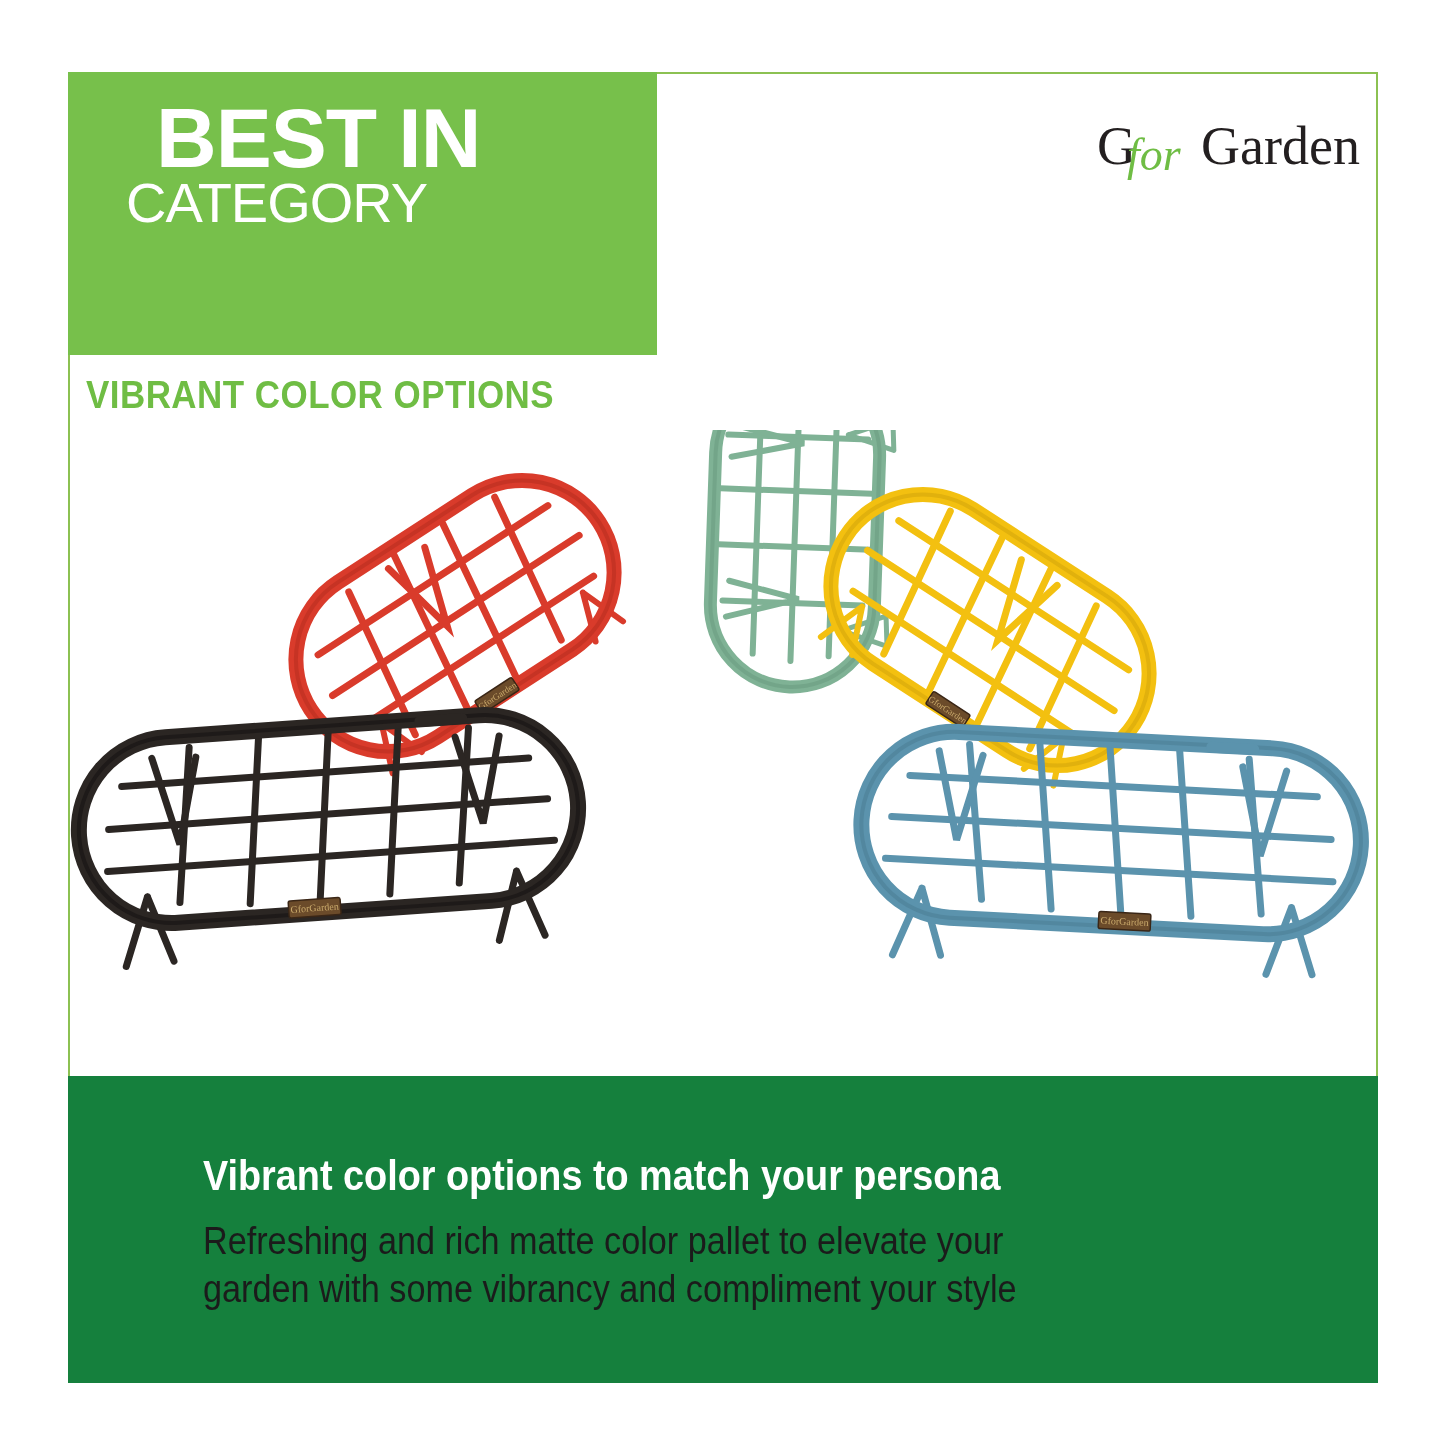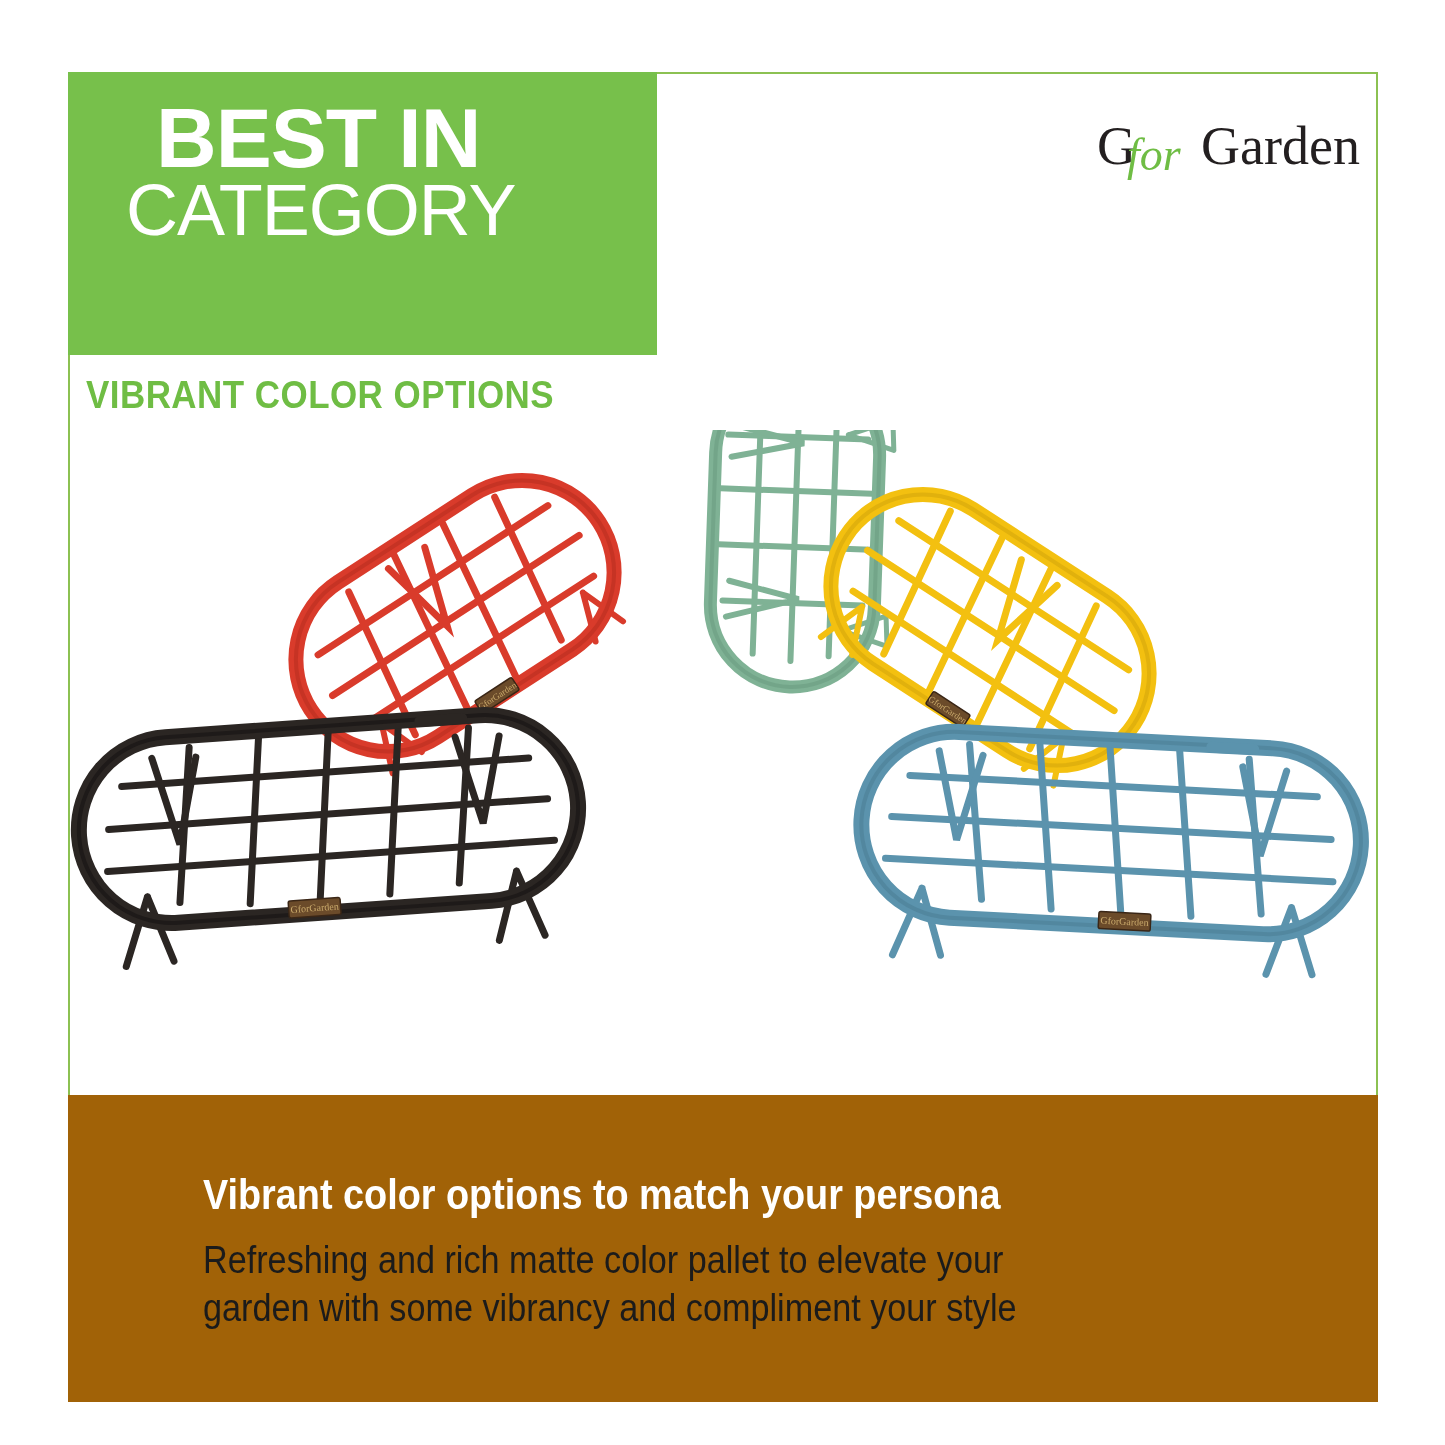--- a/index.html
+++ b/index.html
@@ -25,7 +25,7 @@
     letter-spacing:-1px;
   }
   .headline .l1{display:block;font-size:84px;}
-  .headline .l2{display:block;font-size:72px;font-weight:300;}
+  .headline .l2{display:block;font-size:56px;font-weight:300;}
   .hl-bold{font-weight:bold;margin-left:30px;}
   .hl-light{font-weight:700;}
 

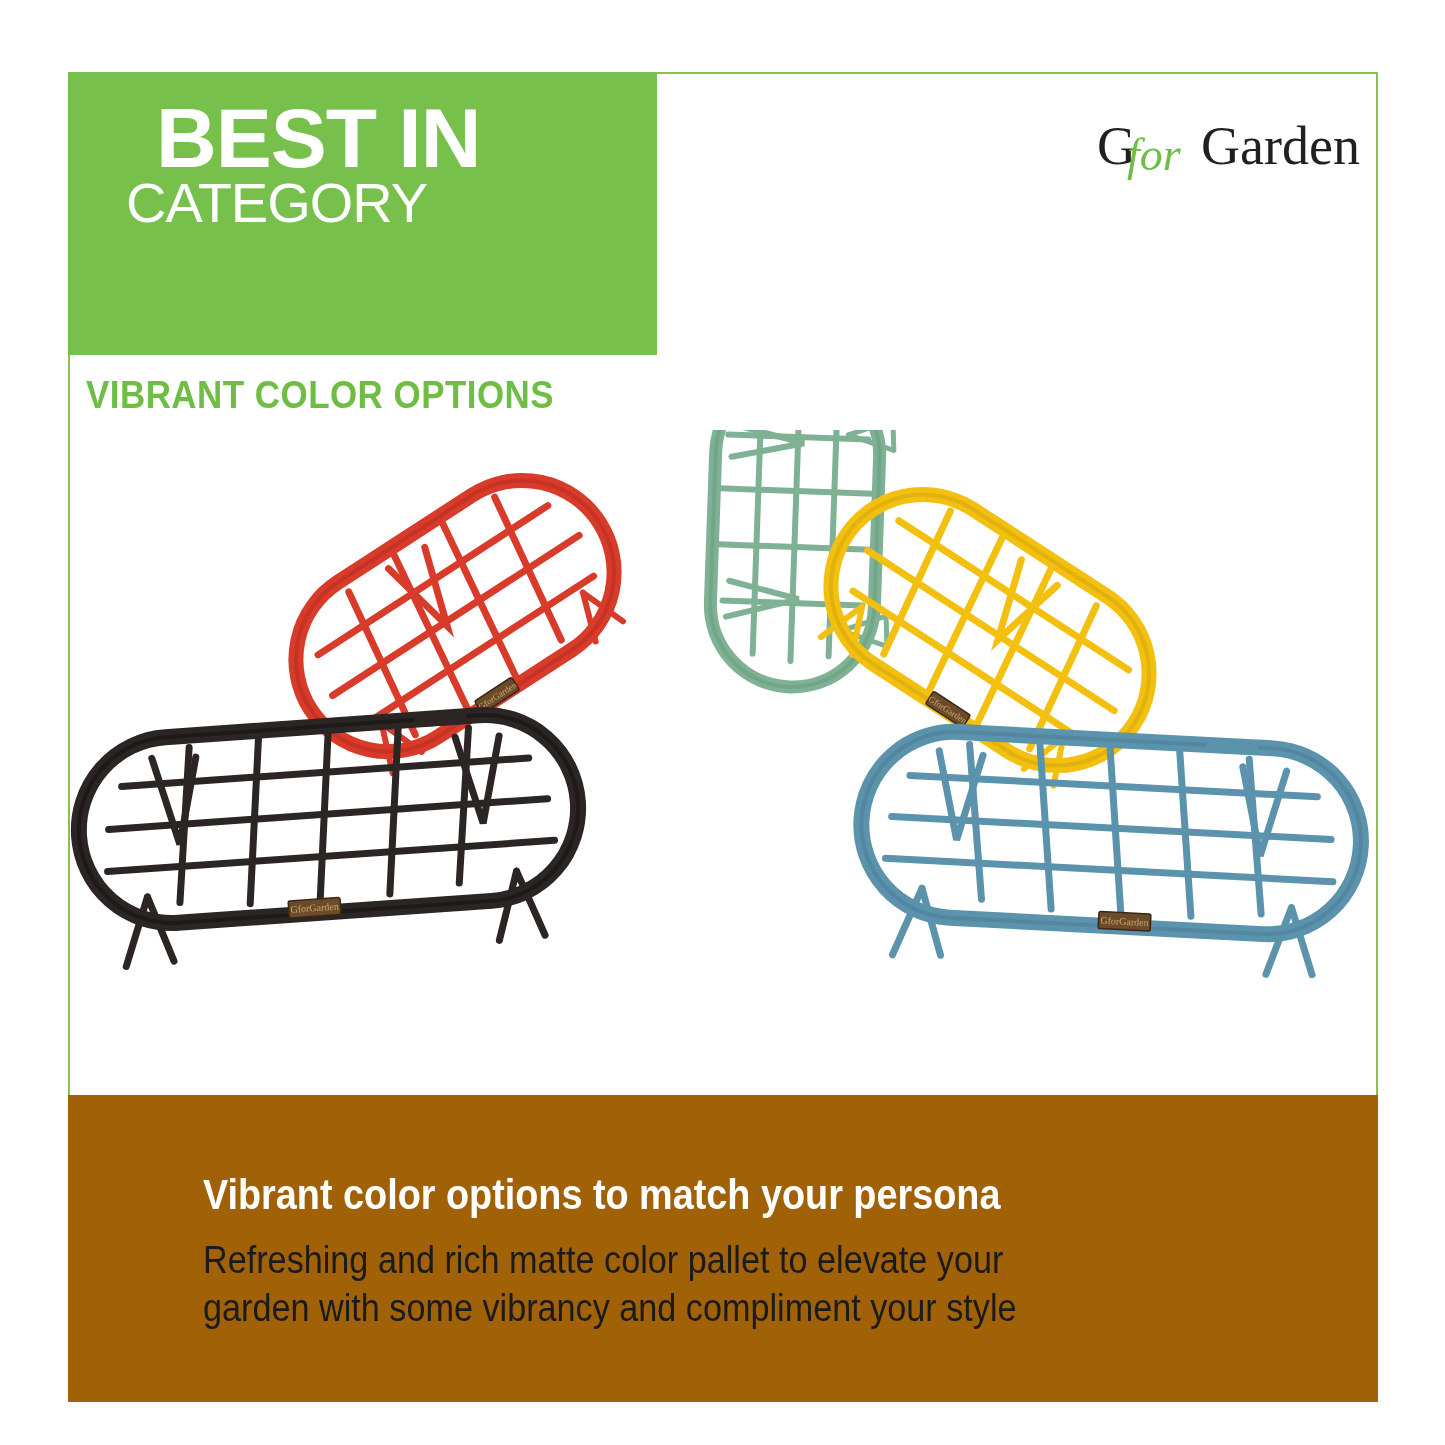--- a/index.html
+++ b/index.html
@@ -54,8 +54,7 @@
   
   .bottom-band{
     position:absolute;left:68px;top:1076px;width:1310px;height:307px;
-    background:#a16207;
-    margin-top:19px;
+    background:#15803d;
   }
   .band-head{
     position:absolute;left:135px;top:76px;width:1060px;

